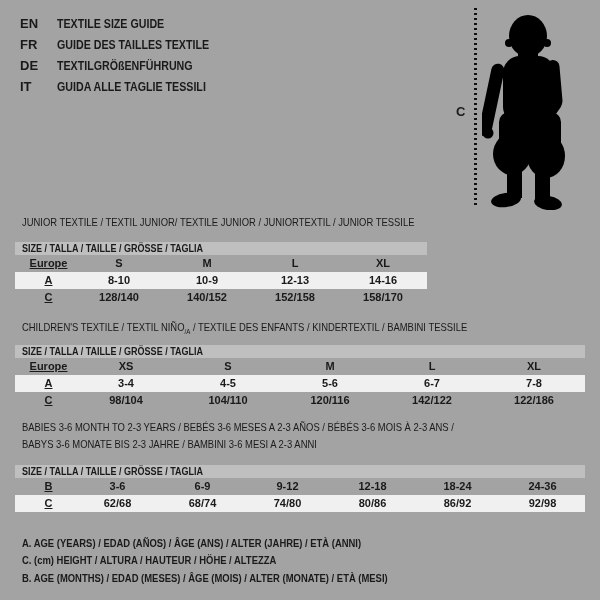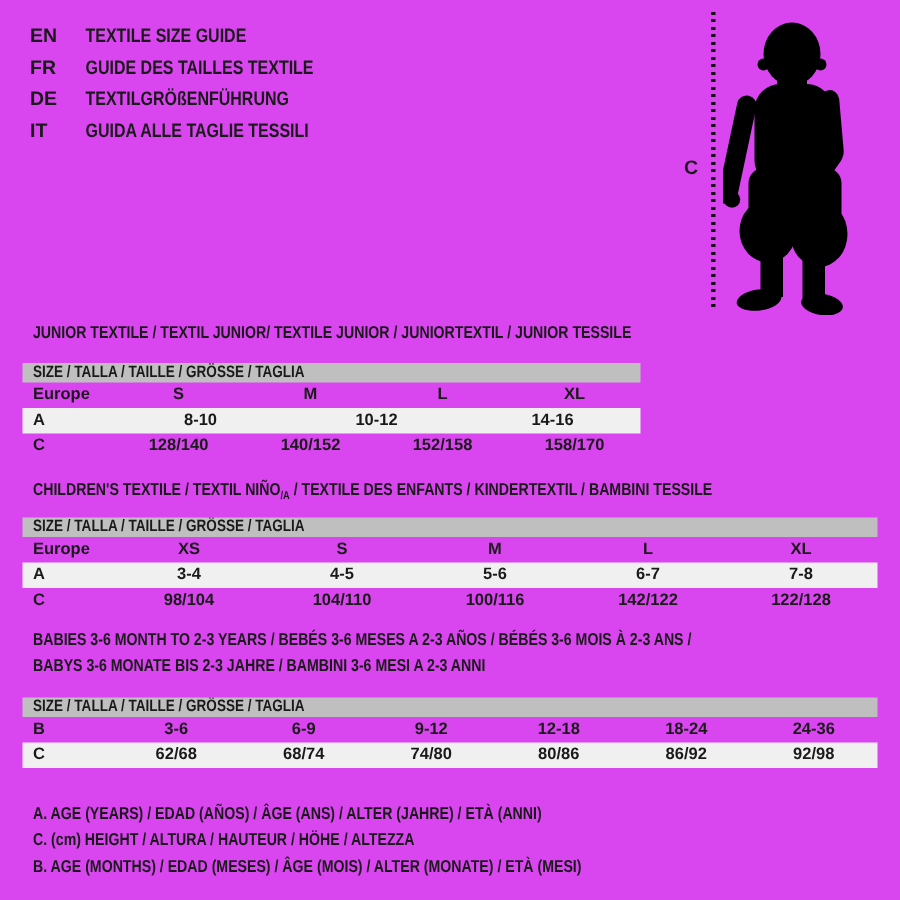--- a/index.html
+++ b/index.html
@@ -10,7 +10,7 @@
   }
   html,body{margin:0;padding:0;background:#fff;}
   .canvas{
-    position:relative;width:600px;height:600px;background:#d946ef;overflow:hidden;
+    position:relative;width:600px;height:600px;background:#a3a3a3;overflow:hidden;
     font-family:"Liberation Sans","DejaVu Sans",sans-serif;color:var(--text);
   }
   

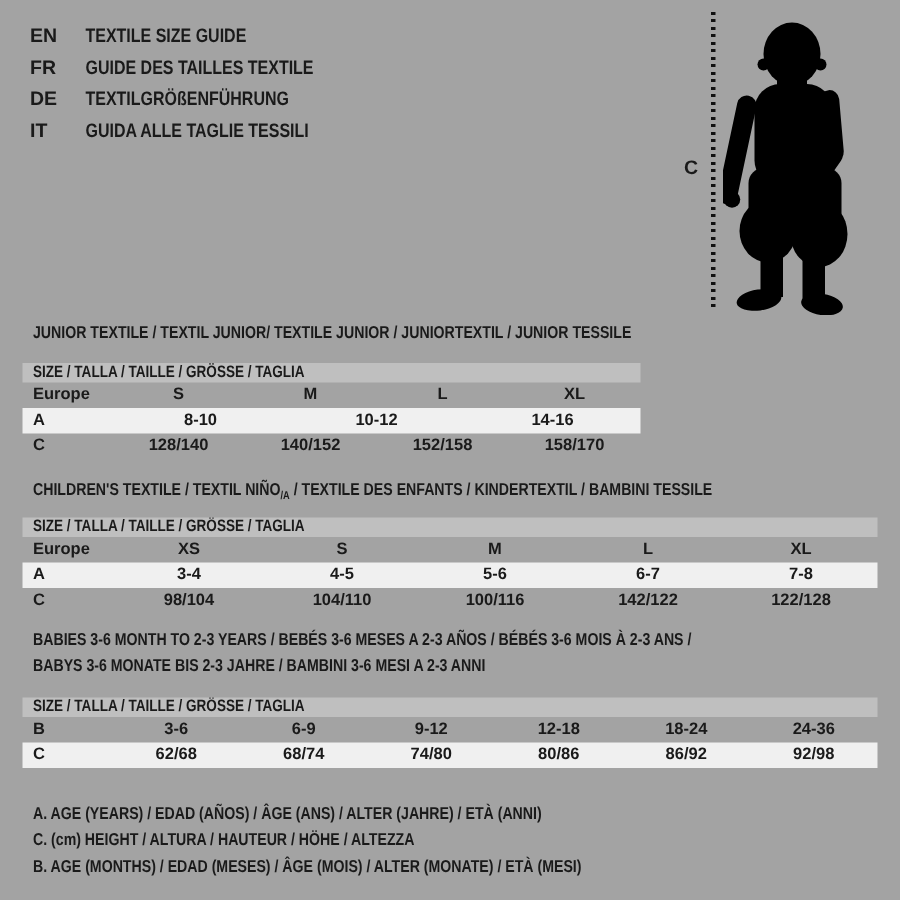--- a/index.html
+++ b/index.html
@@ -30,7 +30,7 @@
   .sil-svg{position:absolute;left:482px;top:6px;}
 
   
-  .title{position:absolute;left:22px;font-weight:700;font-size:11.5px;color:var(--text);white-space:nowrap;}
+  .title{position:absolute;left:22px;font-weight:400;font-size:11.5px;color:var(--text);white-space:nowrap;}
   #title-0{top:216px;}
   #title-1{top:321px;}
   #title-2{top:419px;line-height:16.5px;}

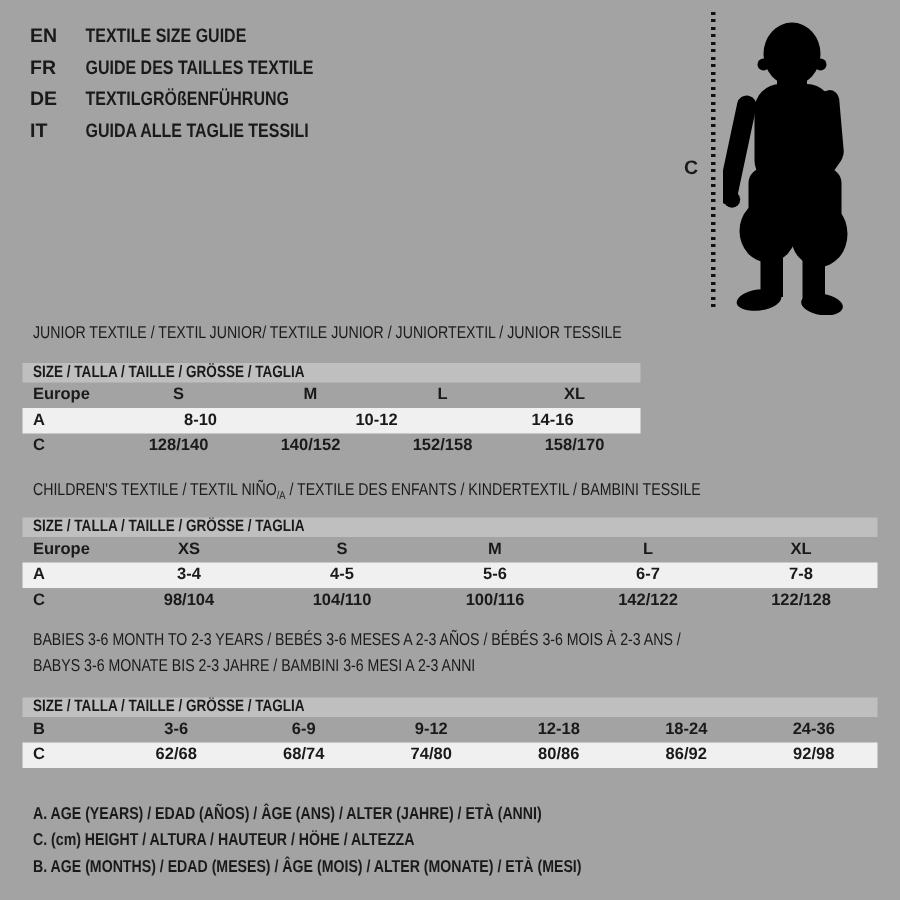--- a/index.html
+++ b/index.html
@@ -48,7 +48,7 @@
   }
   .trow{display:flex;height:17px;line-height:17px;font-weight:700;font-size:11px;}
   .trow.shaded{background:var(--alt);}
-  .rlabel{flex:0 0 60px;width:60px;padding-left:7px;box-sizing:border-box;text-align:left;}
+  .rlabel{flex:0 0 60px;width:60px;padding-left:7px;box-sizing:border-box;text-align:center;text-decoration:underline;}
   .cell{flex:1;text-align:center;}
 
   

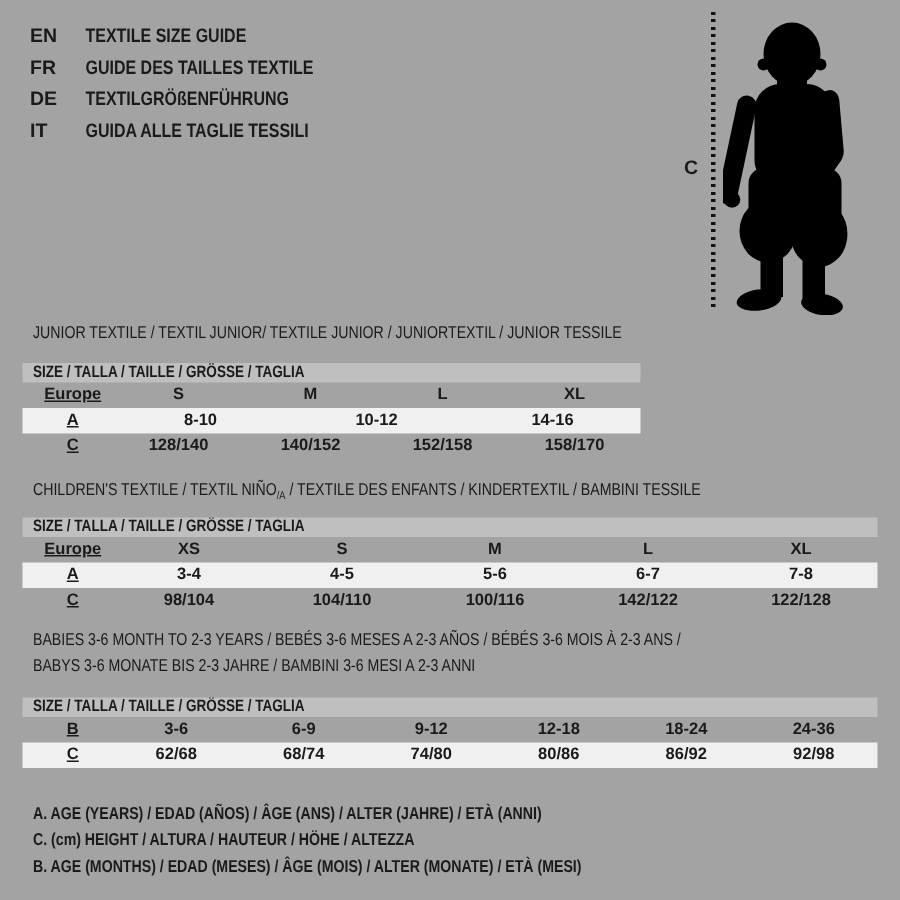--- a/index.html
+++ b/index.html
@@ -126,7 +126,7 @@
       <div class="trow shaded">
         <span class="rlabel">A</span>
         <span class="cell">8-10</span>
-        <span class="cell">10-12</span>
+        <span class="cell">10-9</span>
         <span class="cell">14-16</span>
       </div>
       <div class="trow">

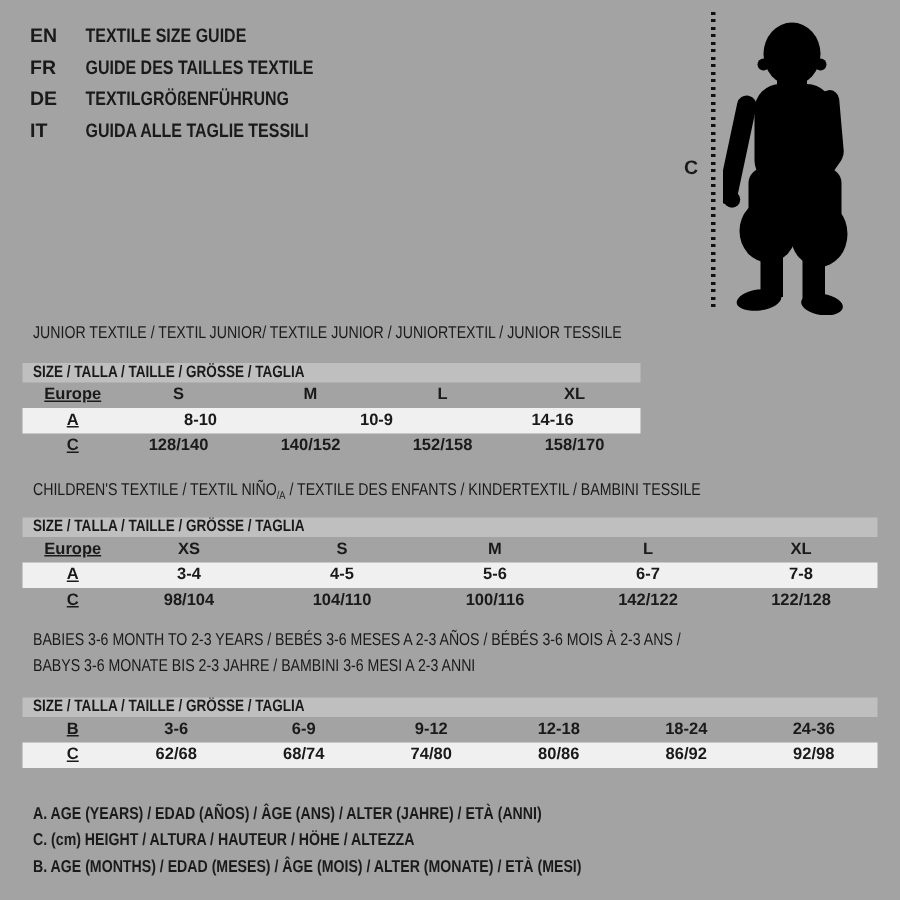--- a/index.html
+++ b/index.html
@@ -127,6 +127,7 @@
         <span class="rlabel">A</span>
         <span class="cell">8-10</span>
         <span class="cell">10-9</span>
+        <span class="cell">12-13</span>
         <span class="cell">14-16</span>
       </div>
       <div class="trow">

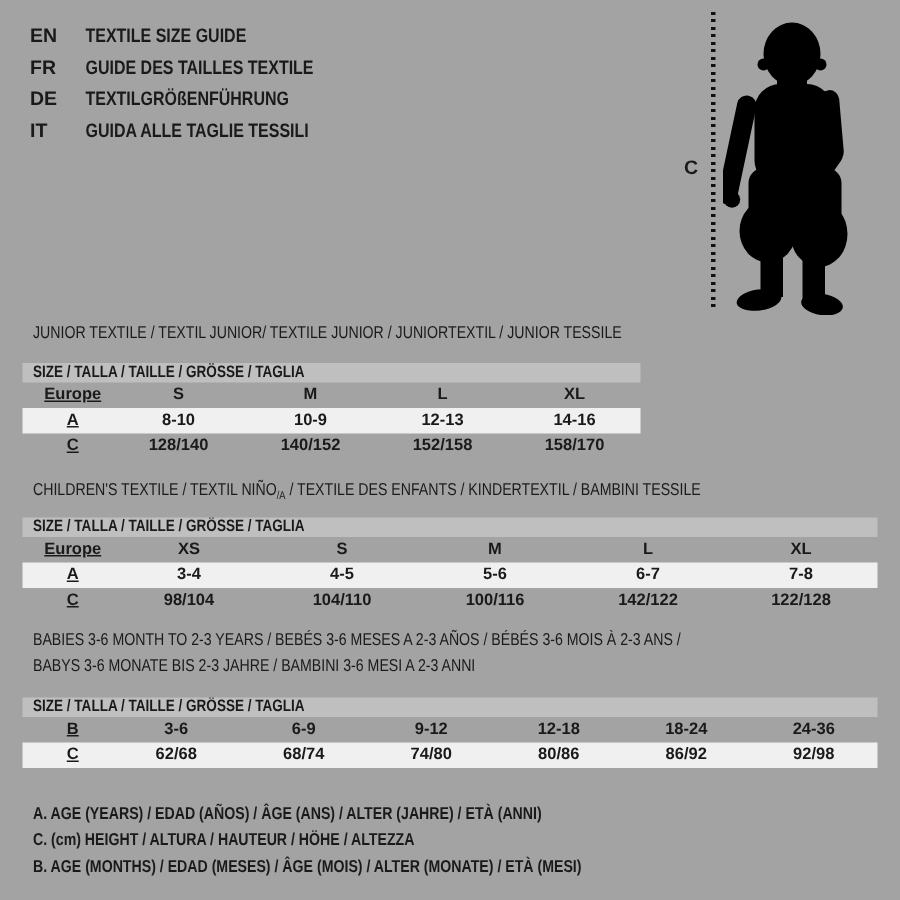--- a/index.html
+++ b/index.html
@@ -164,7 +164,7 @@
         <span class="rlabel">C</span>
         <span class="cell">98/104</span>
         <span class="cell">104/110</span>
-        <span class="cell">100/116</span>
+        <span class="cell">120/116</span>
         <span class="cell">142/122</span>
         <span class="cell">122/128</span>
       </div>

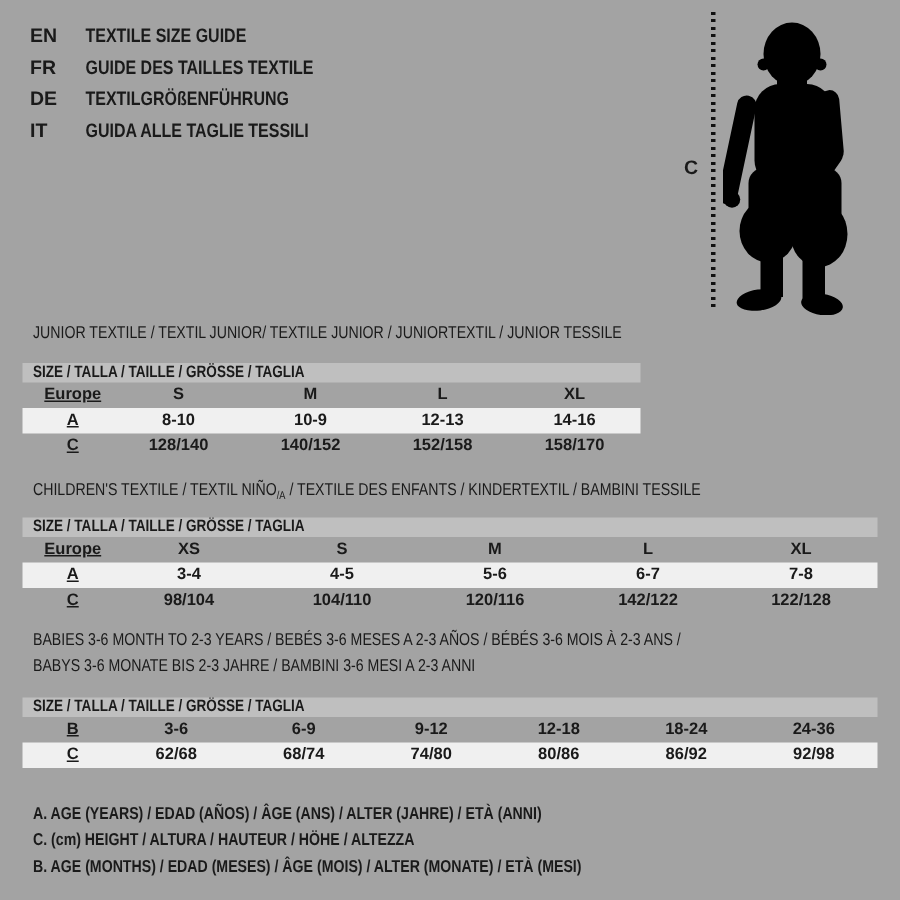--- a/index.html
+++ b/index.html
@@ -166,7 +166,7 @@
         <span class="cell">104/110</span>
         <span class="cell">120/116</span>
         <span class="cell">142/122</span>
-        <span class="cell">122/128</span>
+        <span class="cell">122/186</span>
       </div>
     </div>
 

